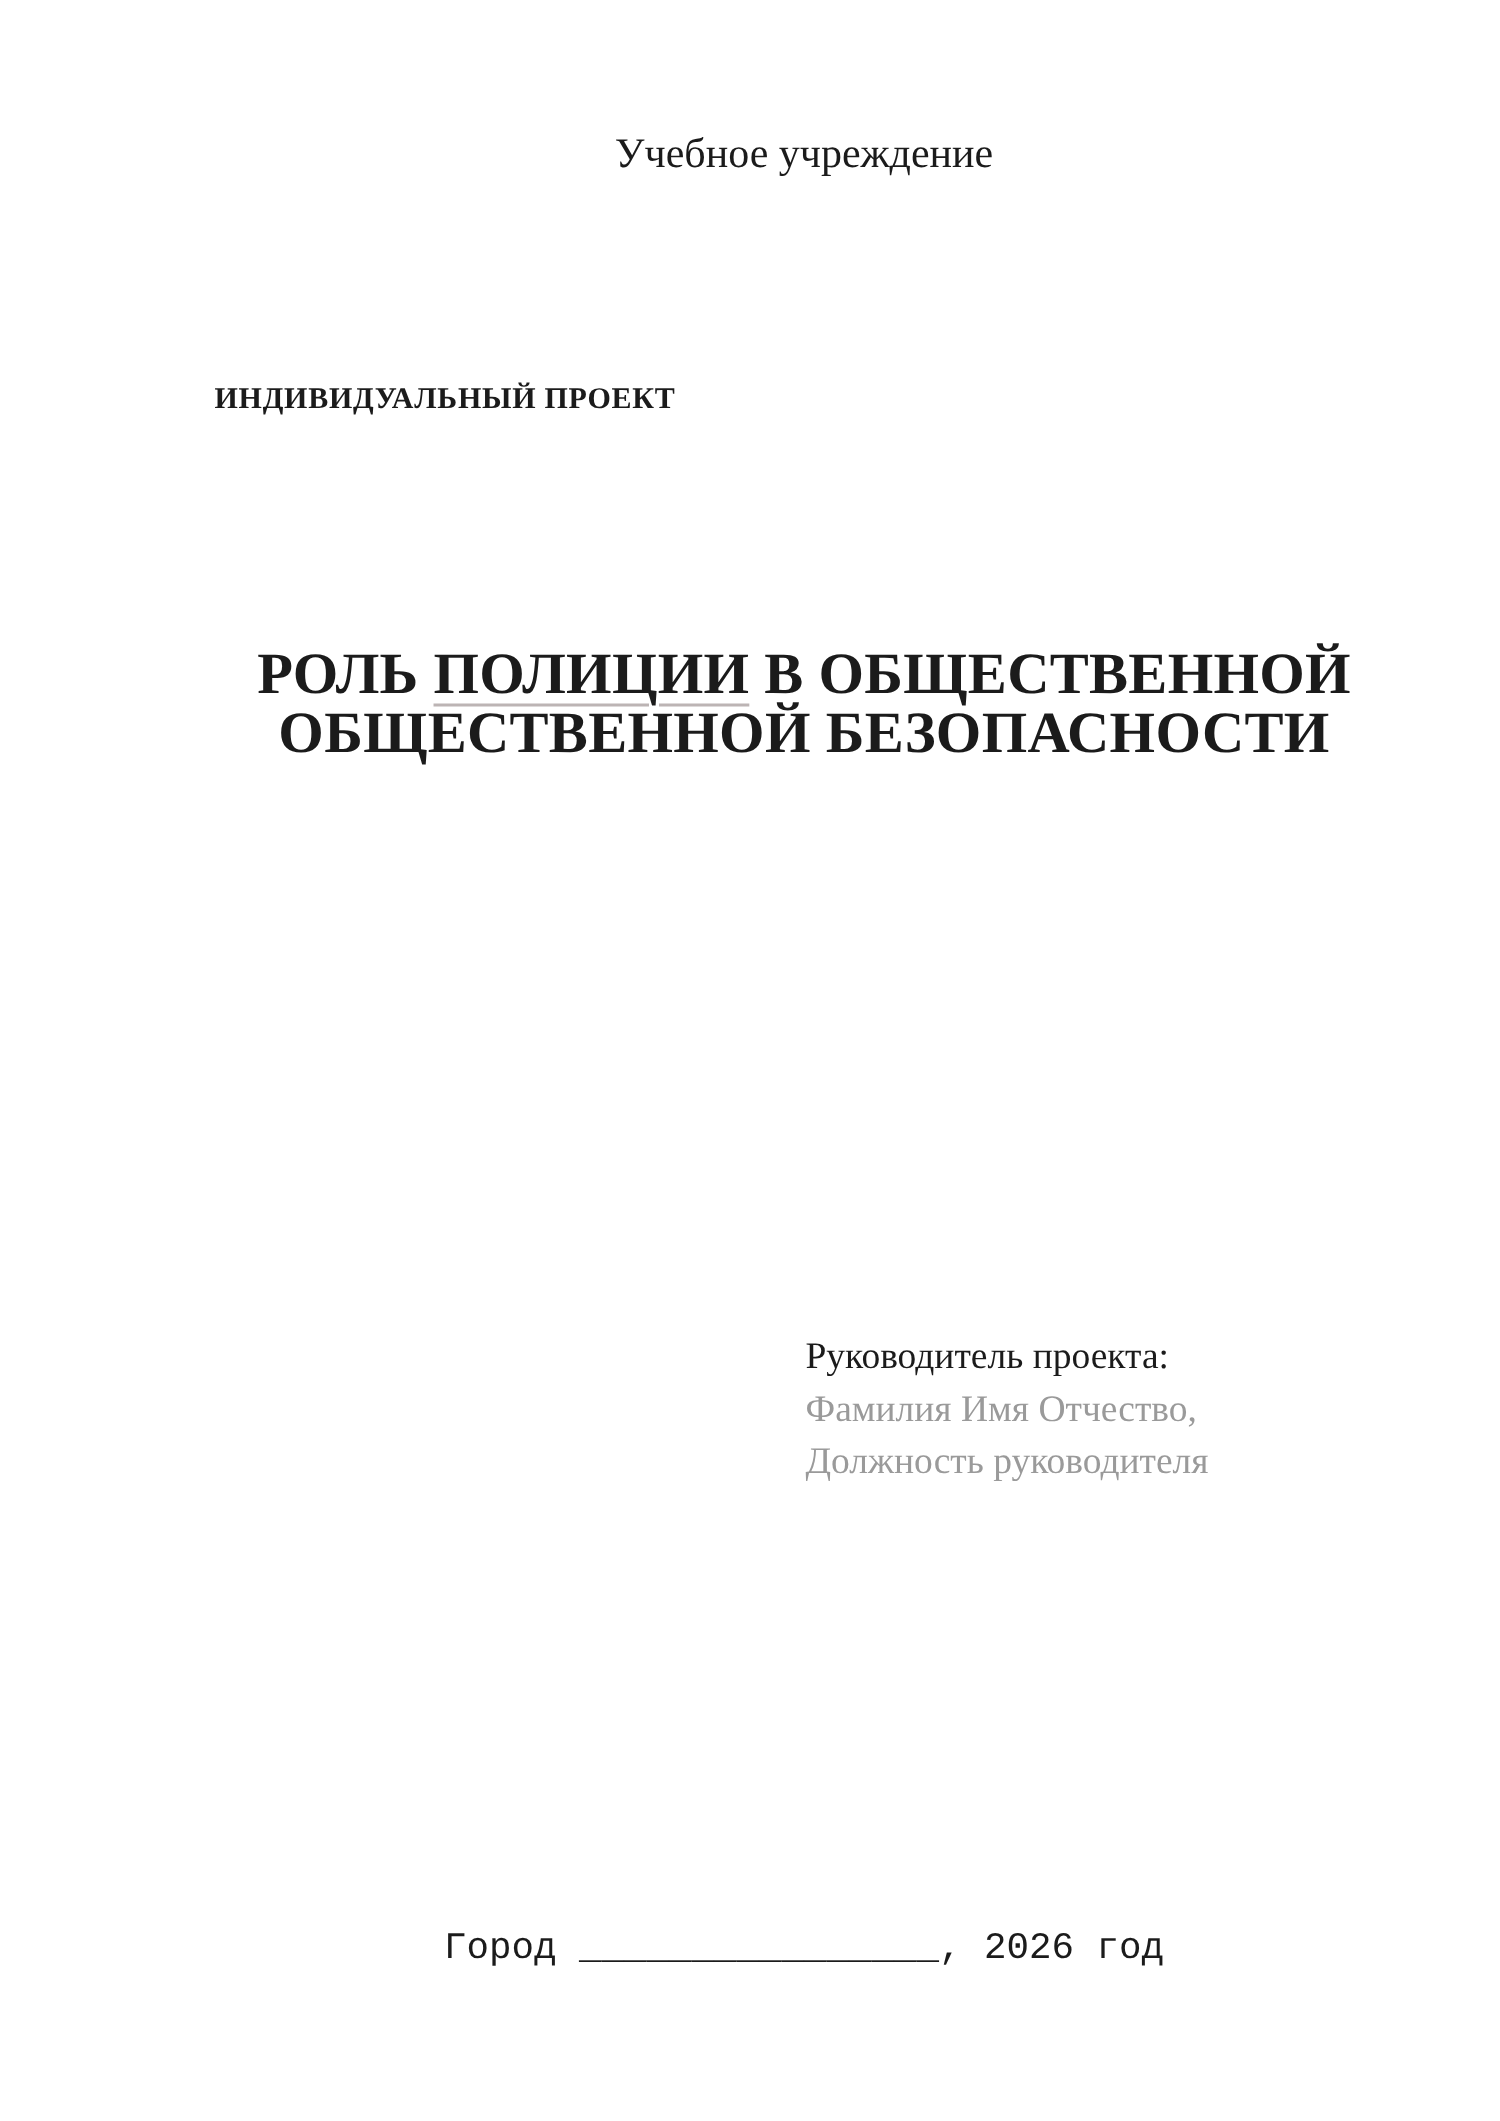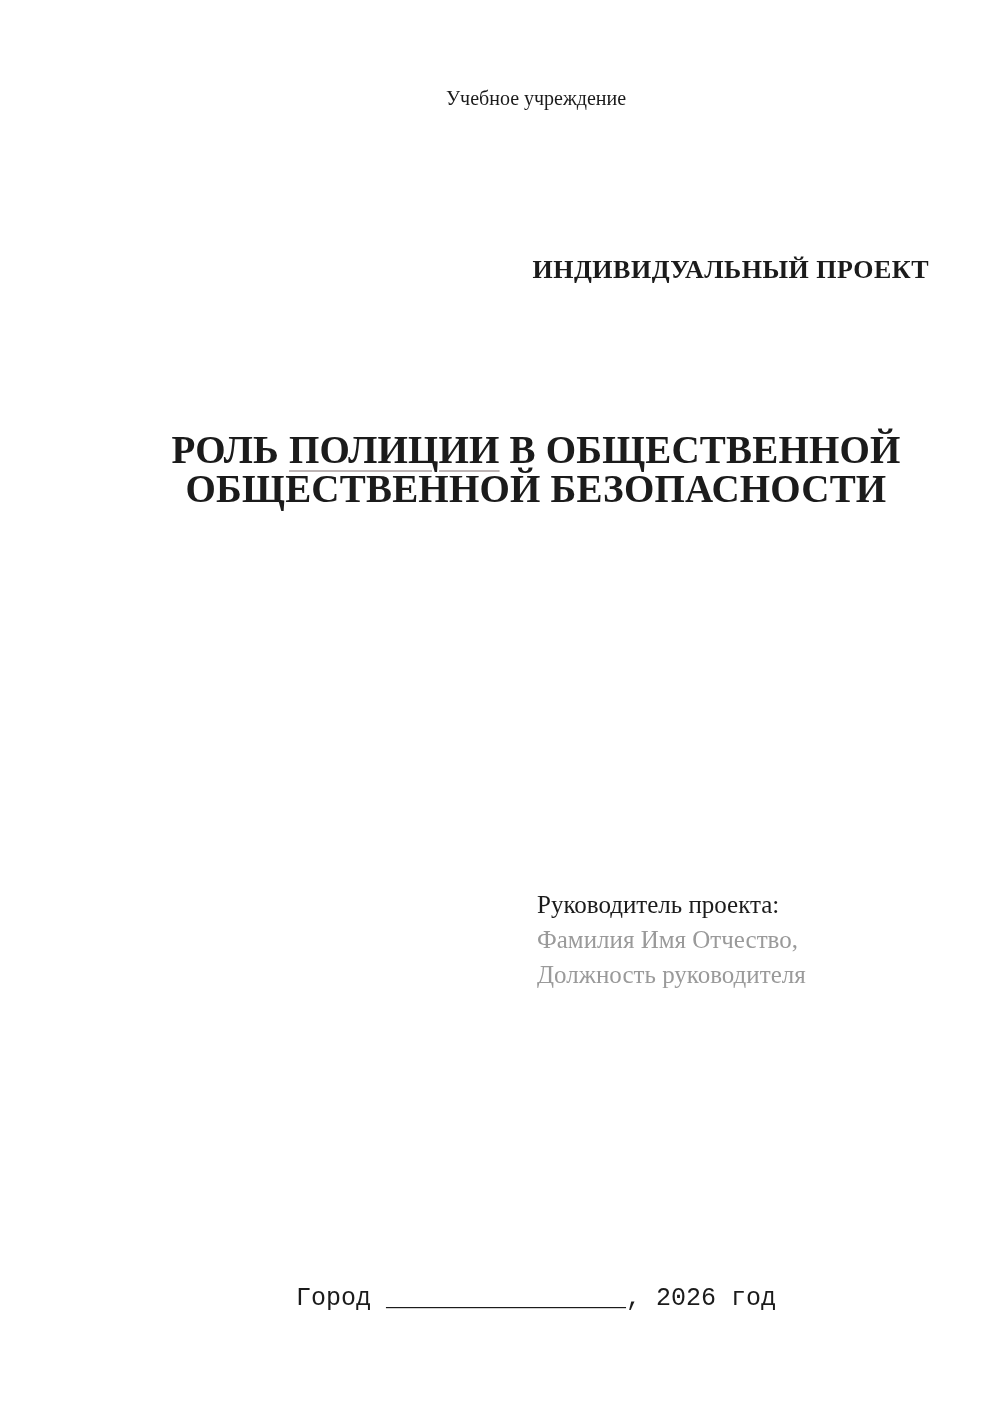--- a/index.html
+++ b/index.html
@@ -29,7 +29,7 @@
   .institution{
     top:86px;
     text-align:center;
-    font-size:20px;
+    font-size:28px;
     line-height:1.2;
   }
   .project-type{

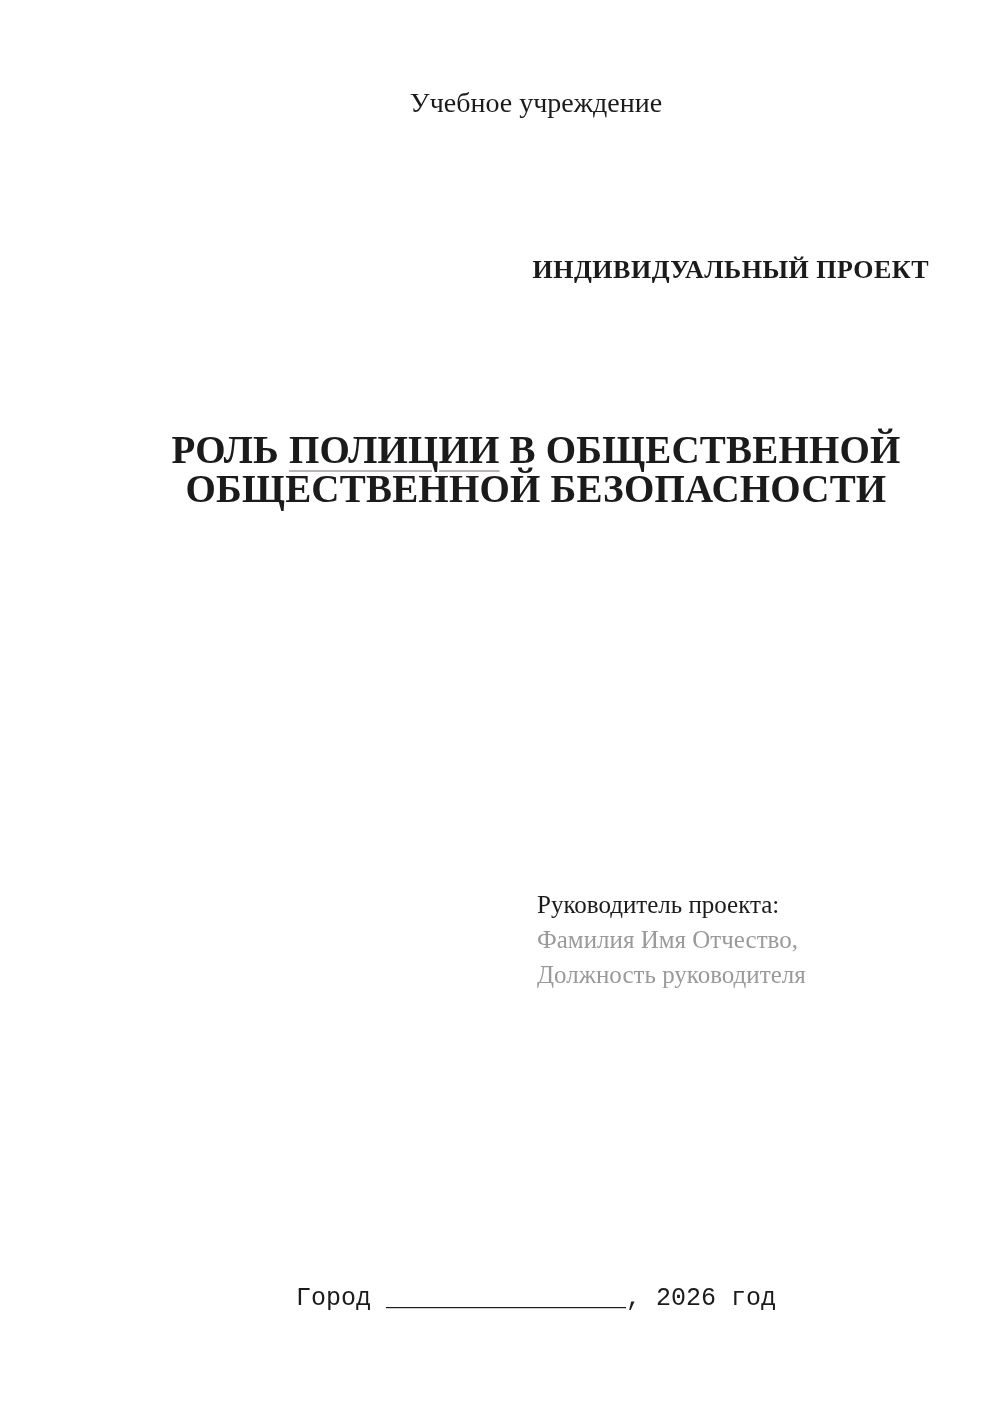--- a/index.html
+++ b/index.html
@@ -34,8 +34,8 @@
   }
   .project-type{
     top:254px;
-    text-align:right;
-    font-size:26px;
+    text-align:left;
+    font-size:20px;
     font-weight:bold;
     letter-spacing:.5px;
     line-height:1.2;

